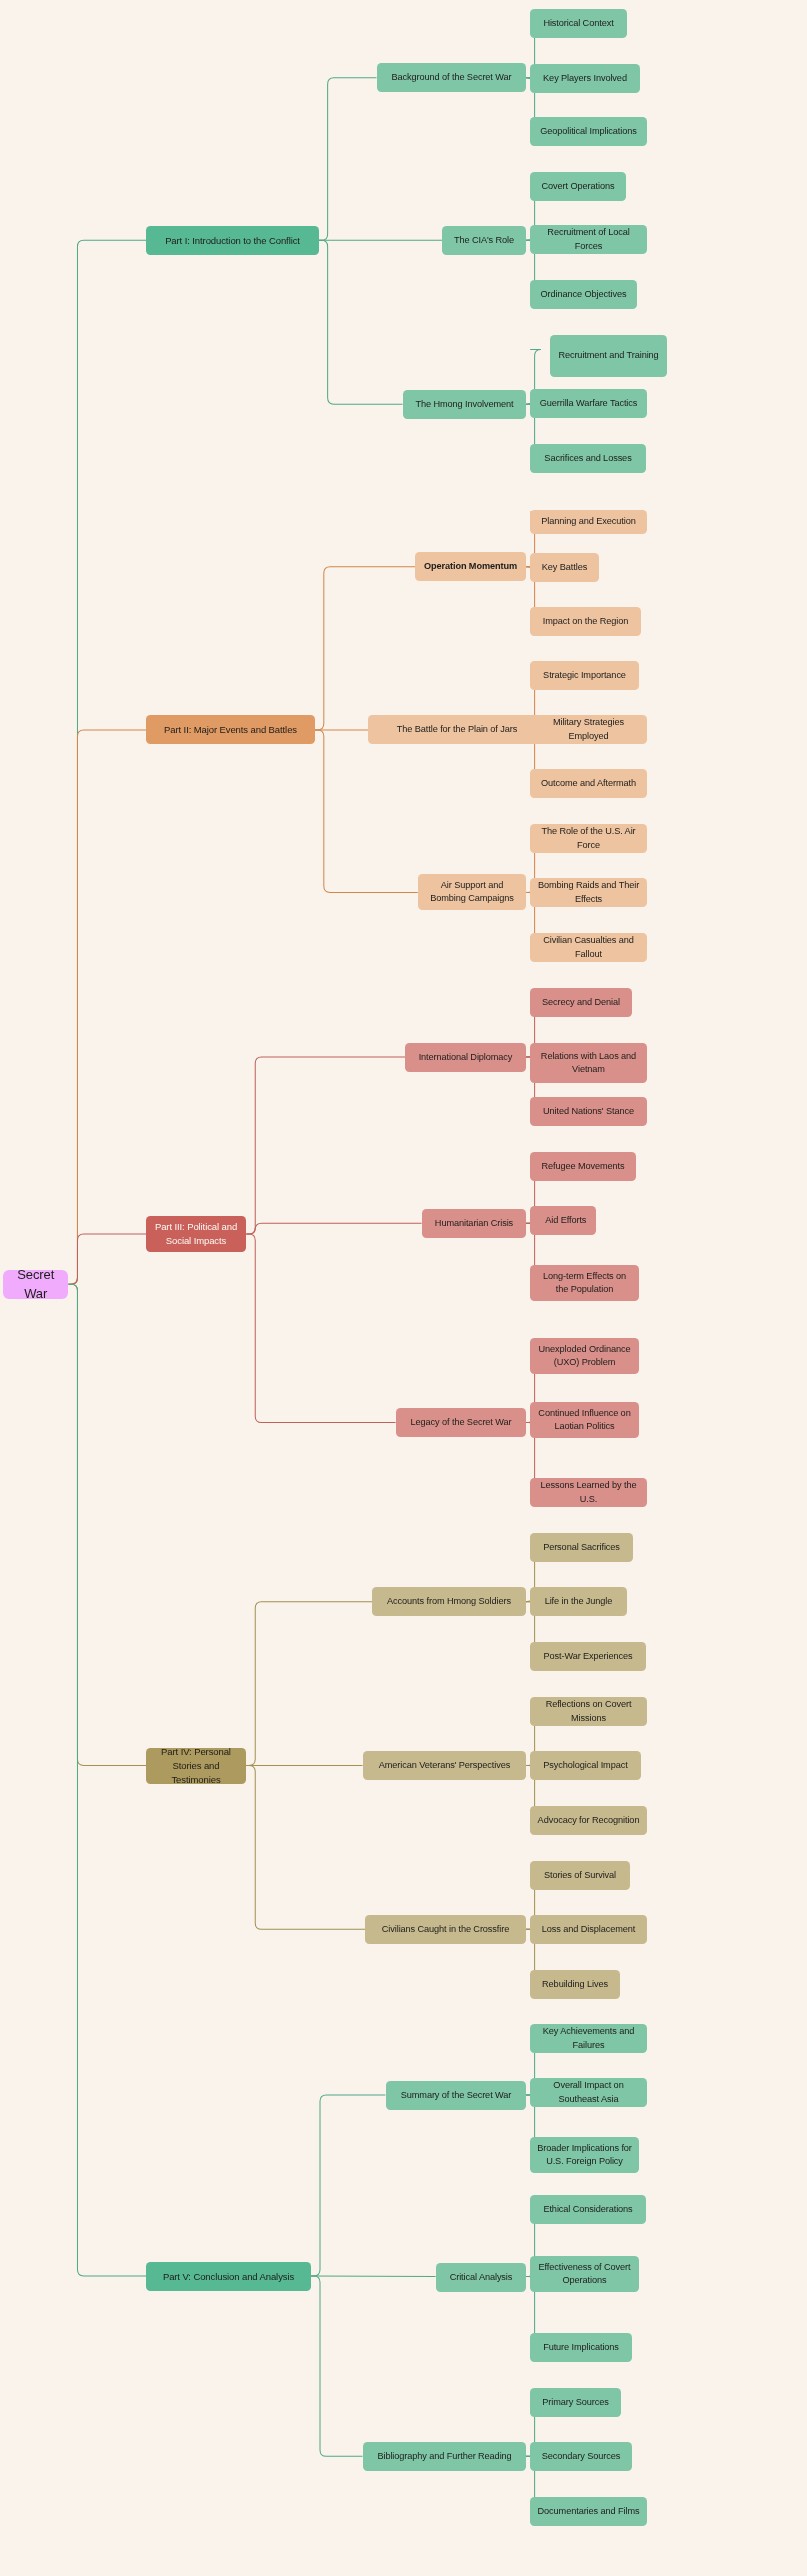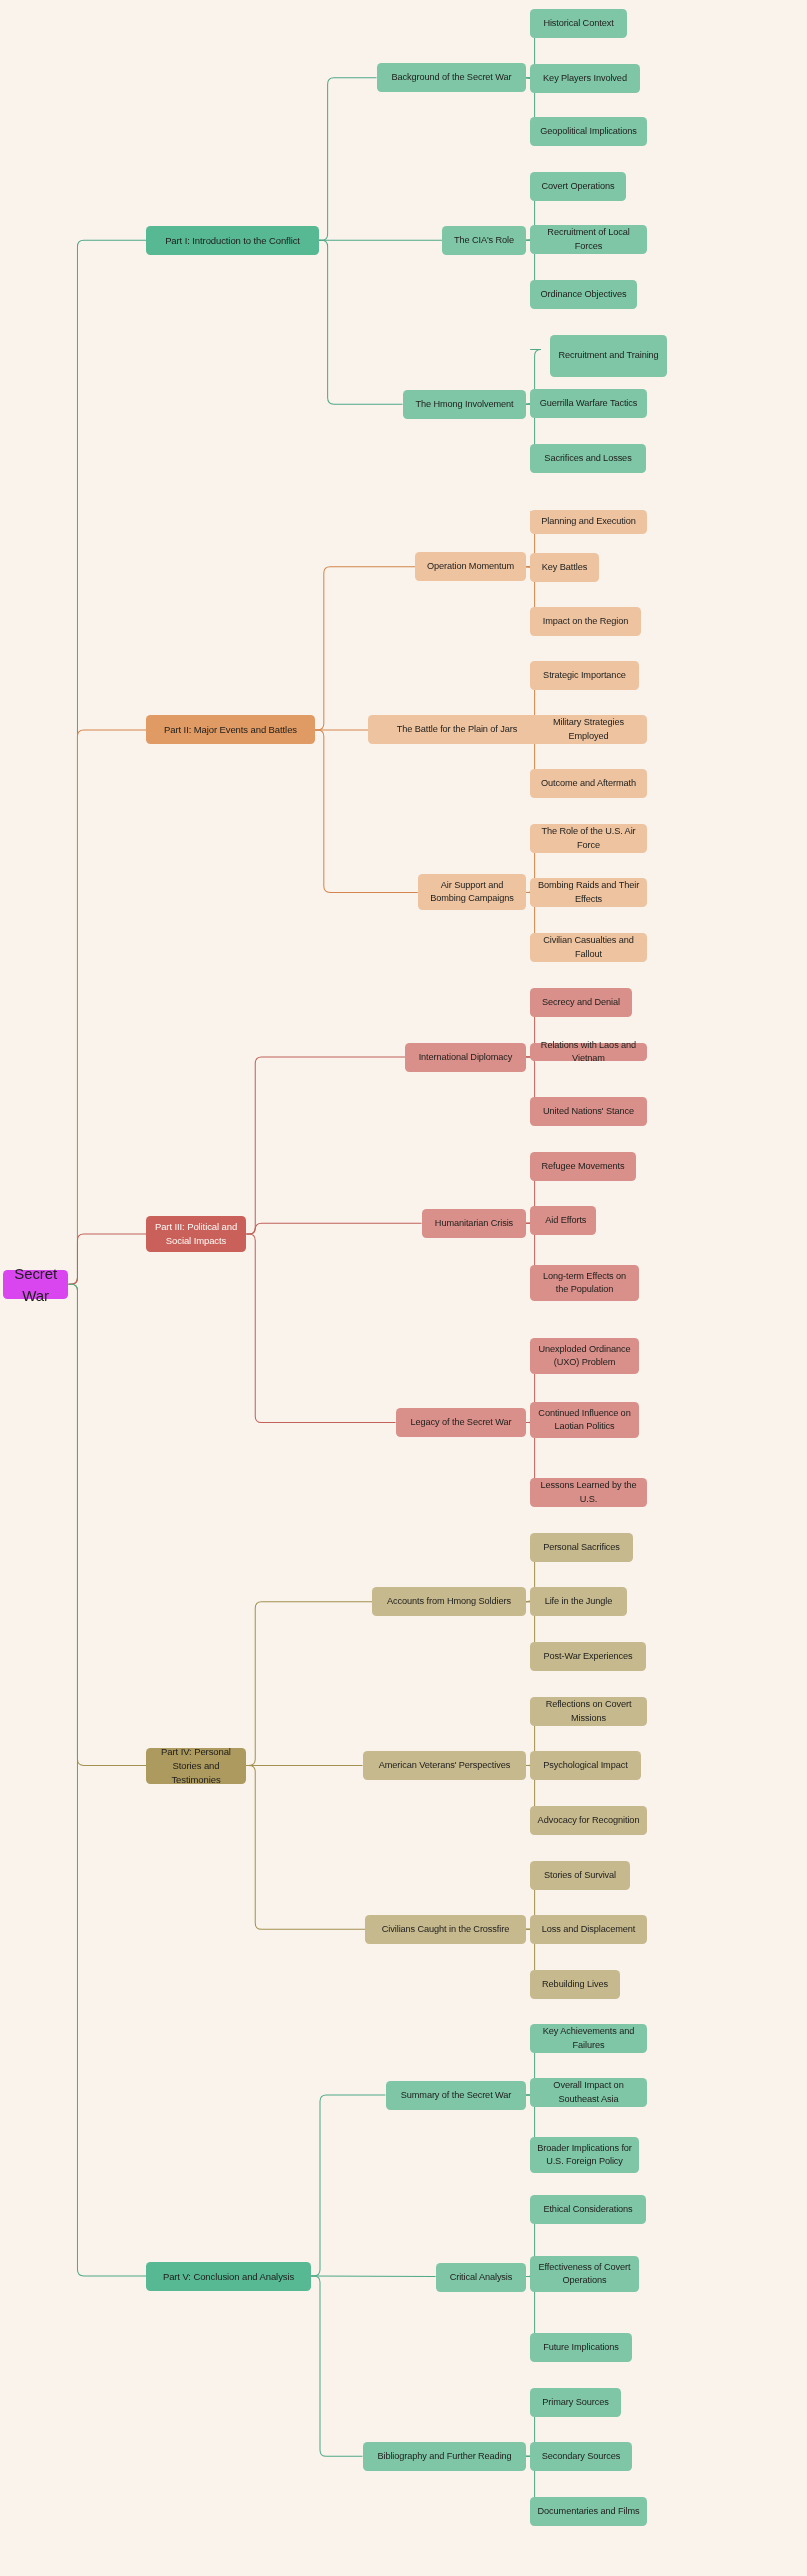--- a/index.html
+++ b/index.html
@@ -152,7 +152,7 @@
       <div class="node g2 node-l3" style="left: 530px; top: 389px; width: 117px; height: 29px;">Guerrilla Warfare Tactics</div>
       <div class="node g2 node-l3" style="left: 530px; top: 444px; width: 116px; height: 29px;">Sacrifices and Losses</div>
       <div class="node o1 node-l1" style="left: 146px; top: 715px; width: 169px; height: 29px;">Part II: Major Events and Battles</div>
-      <div class="node o2 node-l2" style="left: 415px; top: 552px; width: 111px; height: 29px;">Operation Momentum</div>
+      <div class="node o2 node-l2" style="left: 415px; top: 552px; width: 111px; height: 29px; font-weight: bold;">Operation Momentum</div>
       <div class="node o2 node-l3" style="left: 530px; top: 510px; width: 117px; height: 24px;">Planning and Execution</div>
       <div class="node o2 node-l3" style="left: 530px; top: 553px; width: 69px; height: 29px;">Key Battles</div>
       <div class="node o2 node-l3" style="left: 530px; top: 607px; width: 111px; height: 29px;">Impact on the Region</div>

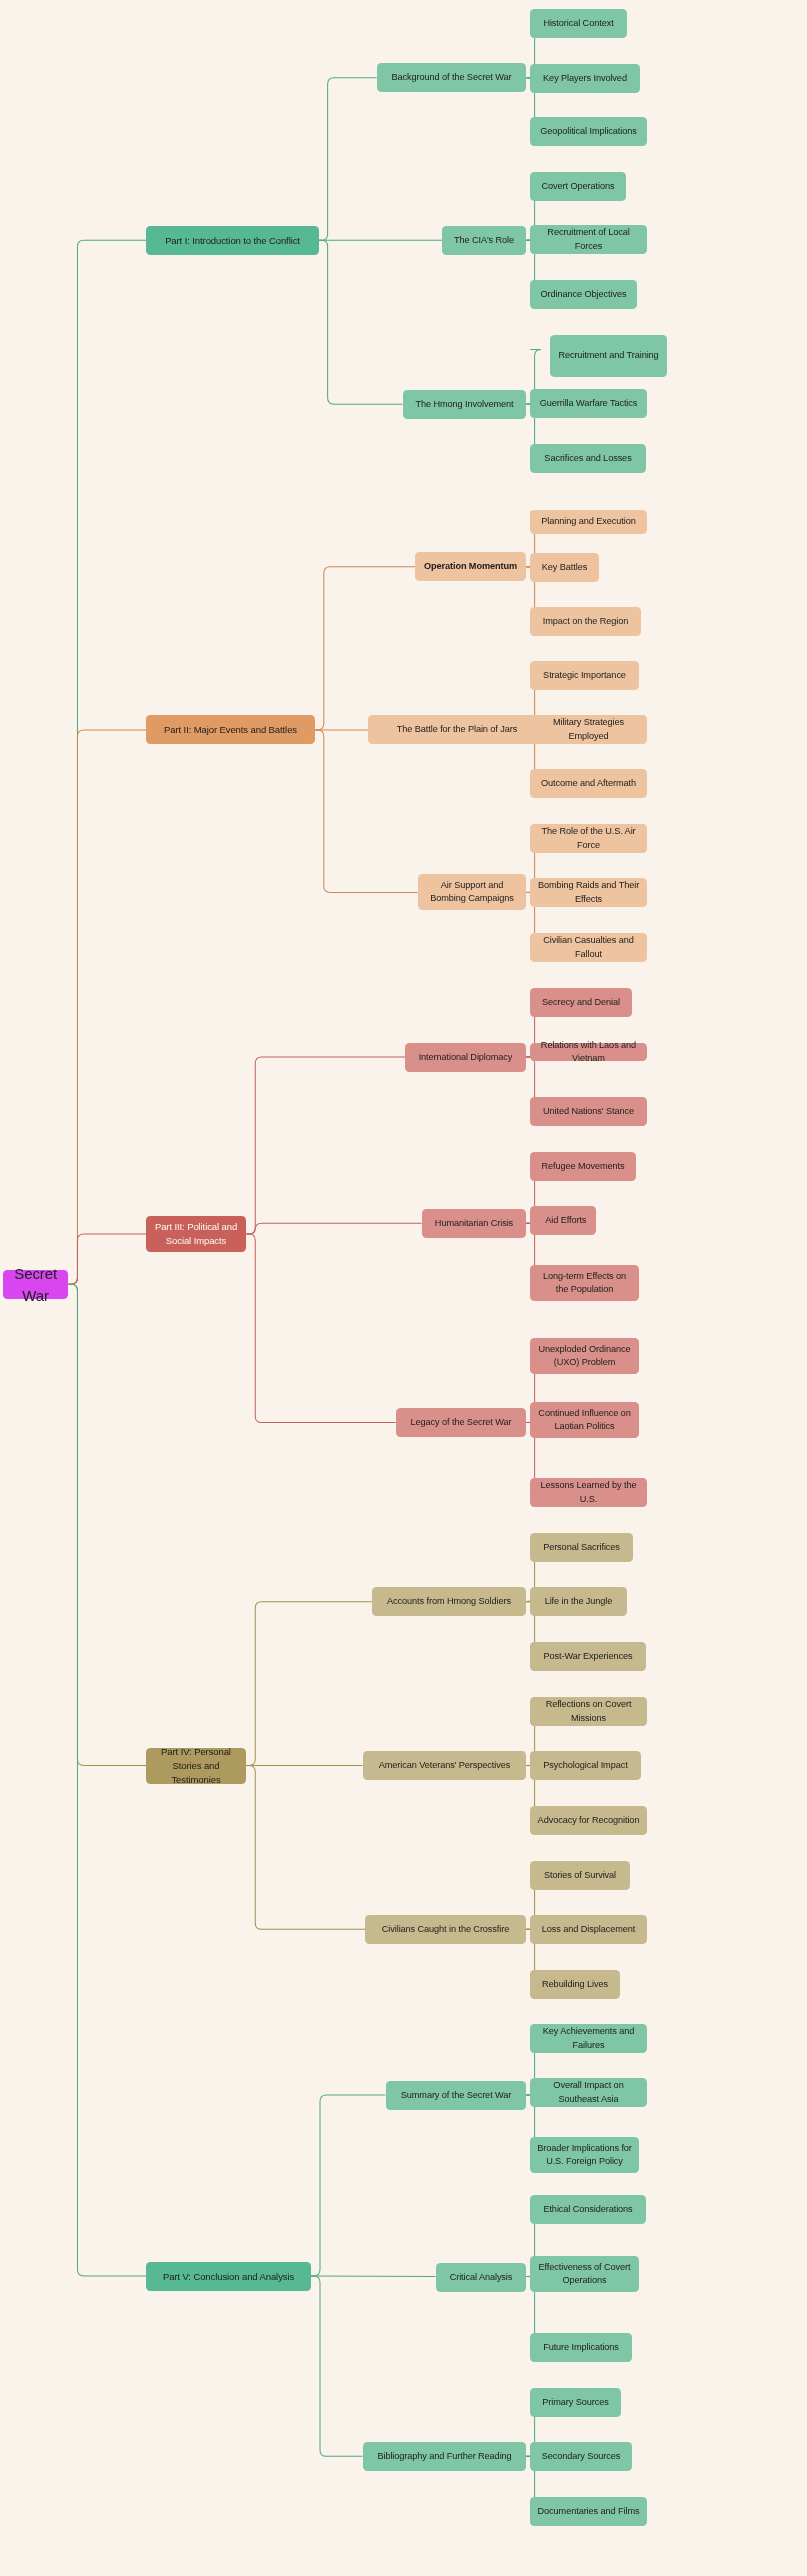--- a/index.html
+++ b/index.html
@@ -167,7 +167,7 @@
       <div class="node r1 node-l1" style="left: 146px; top: 1216px; width: 100px; height: 36px;">Part III: Political and Social Impacts</div>
       <div class="node r2 node-l2" style="left: 405px; top: 1043px; width: 121px; height: 29px;">International Diplomacy</div>
       <div class="node r2 node-l3" style="left: 530px; top: 988px; width: 102px; height: 29px;">Secrecy and Denial</div>
-      <div class="node r2 node-l3" style="left: 530px; top: 1043px; width: 117px; height: 18px;">Relations with Laos and Vietnam</div>
+      <div class="node r2 node-l3" style="left: 530px; top: 1043px; width: 117px; height: 40px;">Relations with Laos and Vietnam</div>
       <div class="node r2 node-l3" style="left: 530px; top: 1097px; width: 117px; height: 29px;">United Nations' Stance</div>
       <div class="node r2 node-l2" style="left: 422px; top: 1209px; width: 104px; height: 29px;">Humanitarian Crisis</div>
       <div class="node r2 node-l3" style="left: 530px; top: 1152px; width: 106px; height: 29px;">Refugee Movements</div>

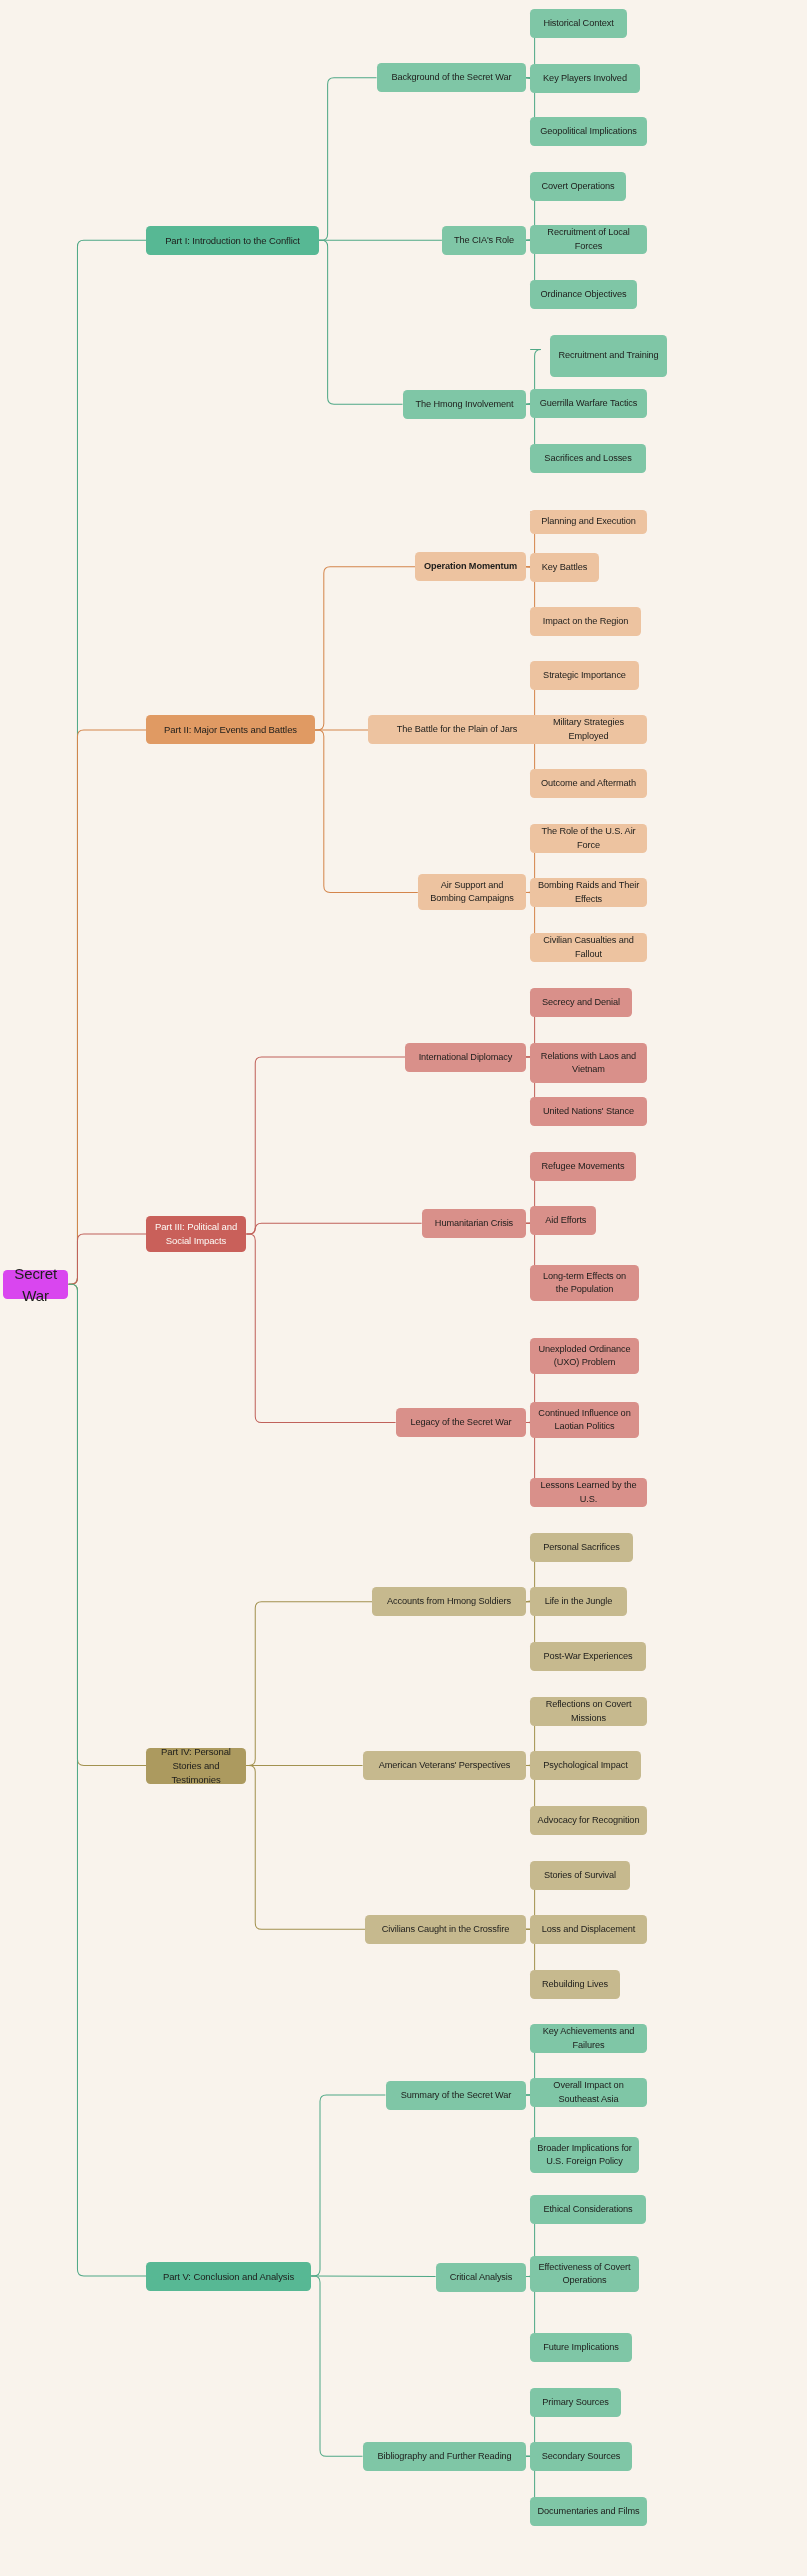--- a/index.html
+++ b/index.html
@@ -40,8 +40,9 @@
     letter-spacing:-0.1px;
   }
   .node-root{
-    background:#d946ef;
-    font-size:15px;
+    background:#f0abfc;
+    font-size:13px;
+    border-radius:6px;
   }
   .node-l1{
     font-size:9.5px;

